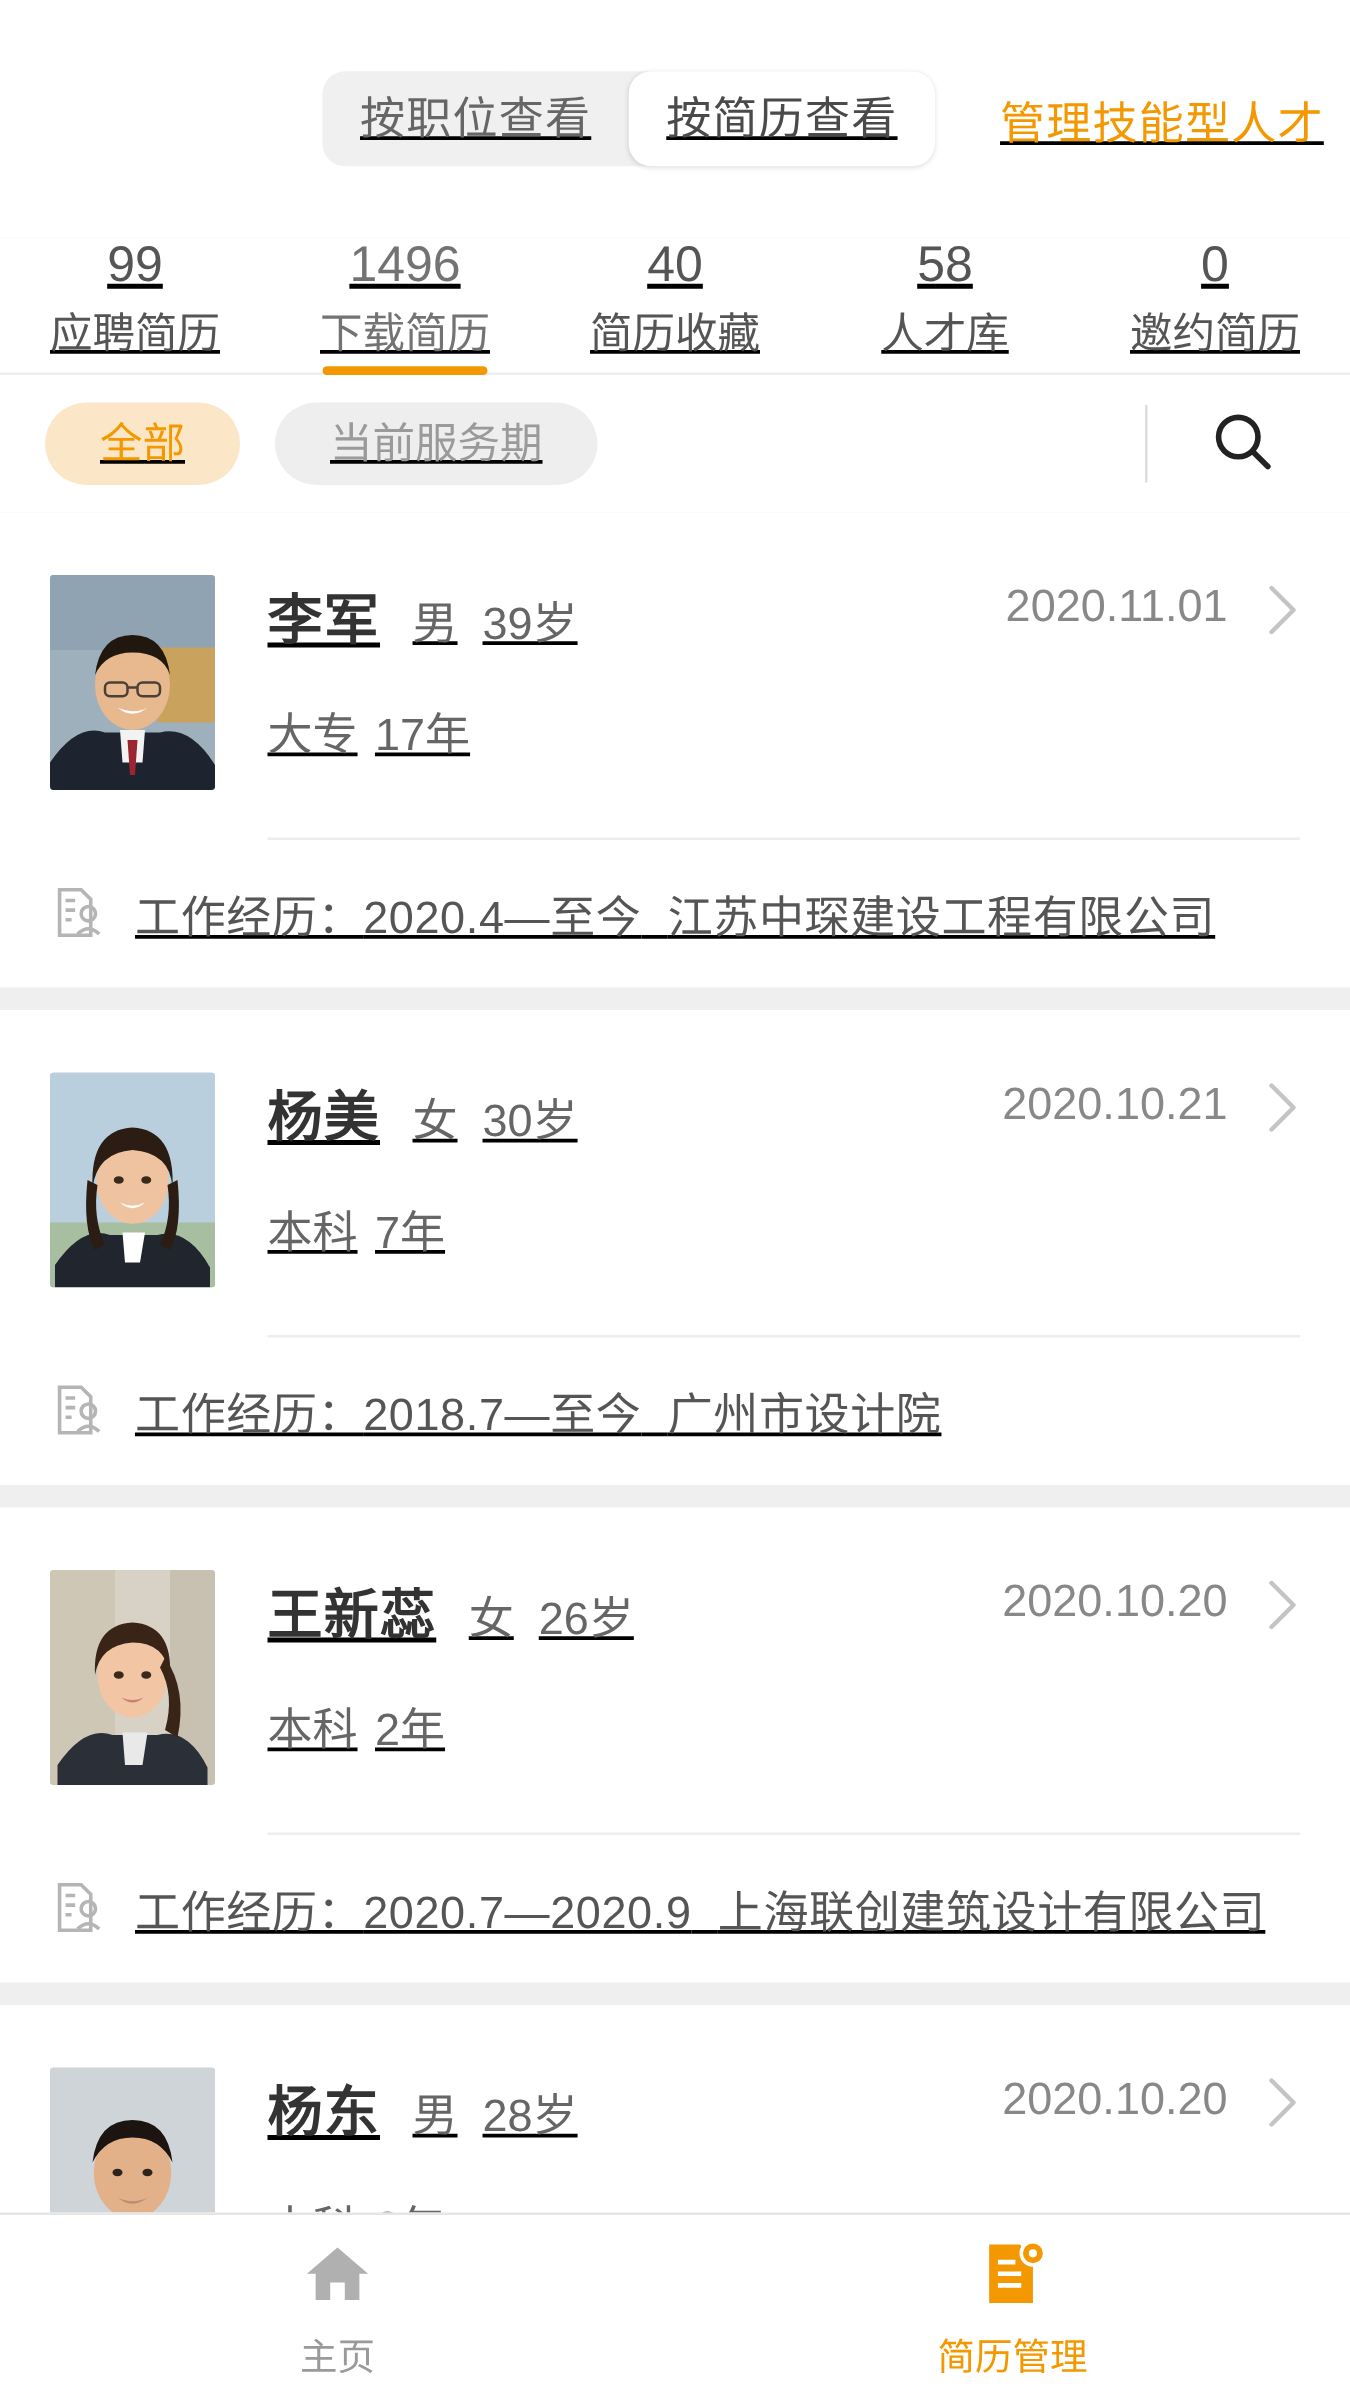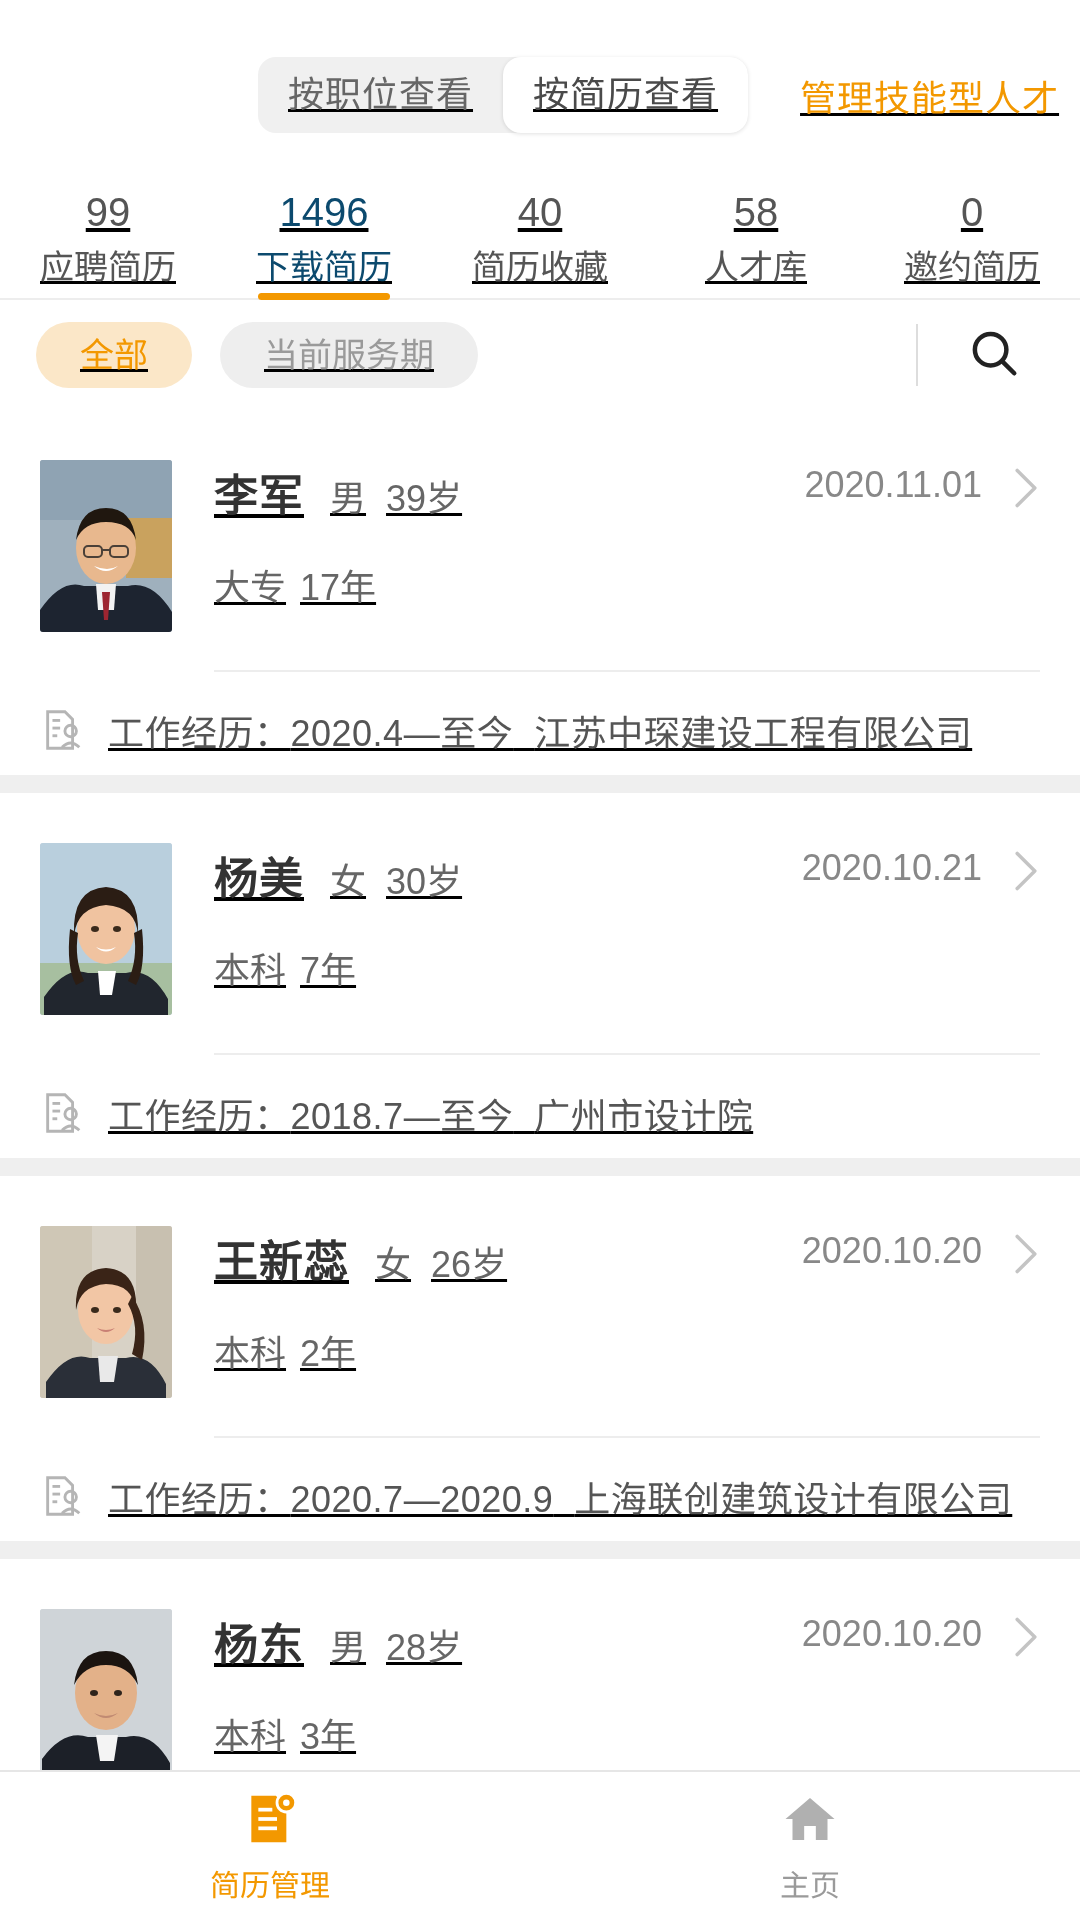--- a/index.html
+++ b/index.html
@@ -47,7 +47,7 @@
   }
   .stat-num { font-size:40px; color:#555; line-height:1; margin-top:2px; }
   .stat-label { font-size:34px; color:#555; margin-top:18px; line-height:1; }
-  .stat.active .stat-num, .stat.active .stat-label { color:#0c4a6e; }
+  .stat.active .stat-num, .stat.active .stat-label { color:#737373; }
   .stat .underline {
     position:absolute; bottom:-2px; left:50%; transform:translateX(-50%);
     width:132px; height:7px; background:#f39800; border-radius:4px;

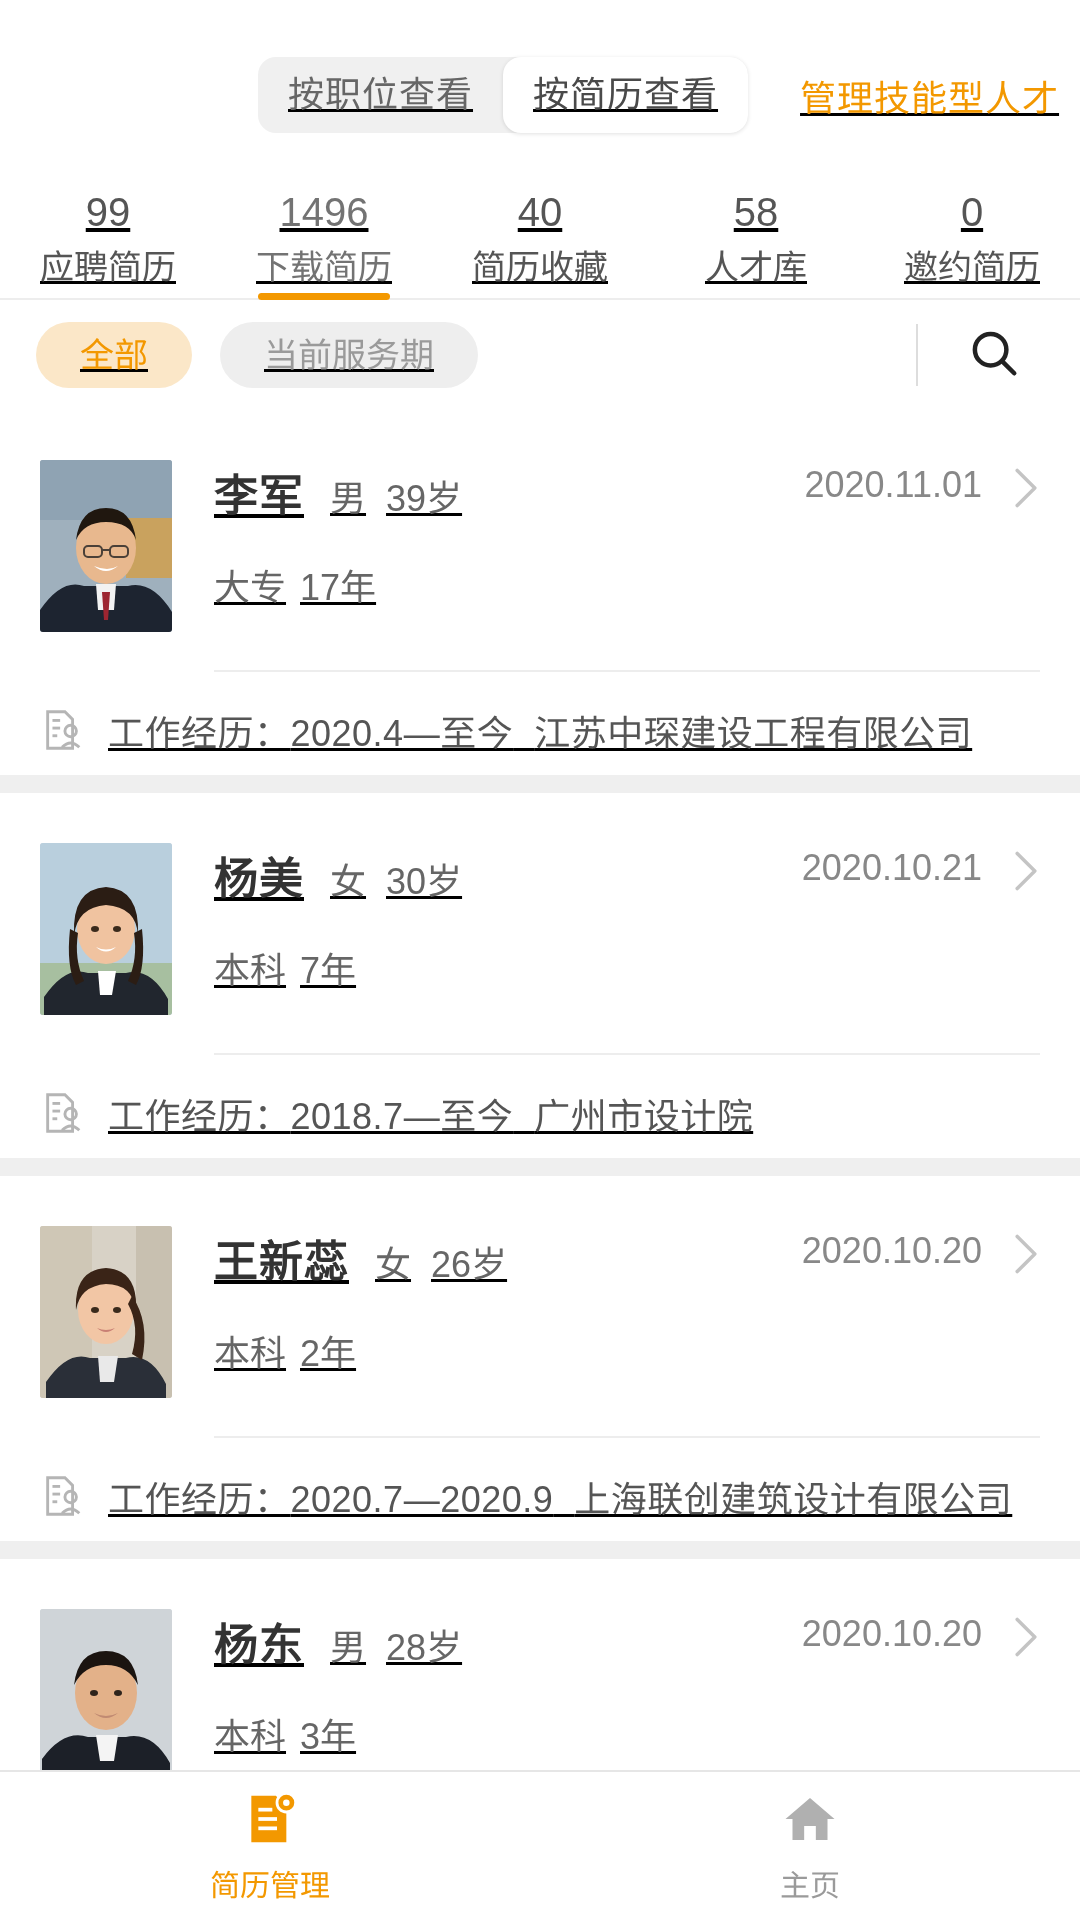--- a/index.html
+++ b/index.html
@@ -100,7 +100,7 @@
   .row2 .sep { display:inline-block; width:14px; }
   .hr { margin:38px 40px 0 214px; height:2px; background:#ededed; }
   .exp {
-    display:flex; align-items:center; padding:32px 40px 19px 40px;
+    display:flex; align-items:center; padding:32px 40px 34px 40px;
   }
   .exp-icon { width:46px; height:46px; flex:none; margin-right:22px; }
   .exp-text { font-size:36px; color:#555; letter-spacing:0.5px; }

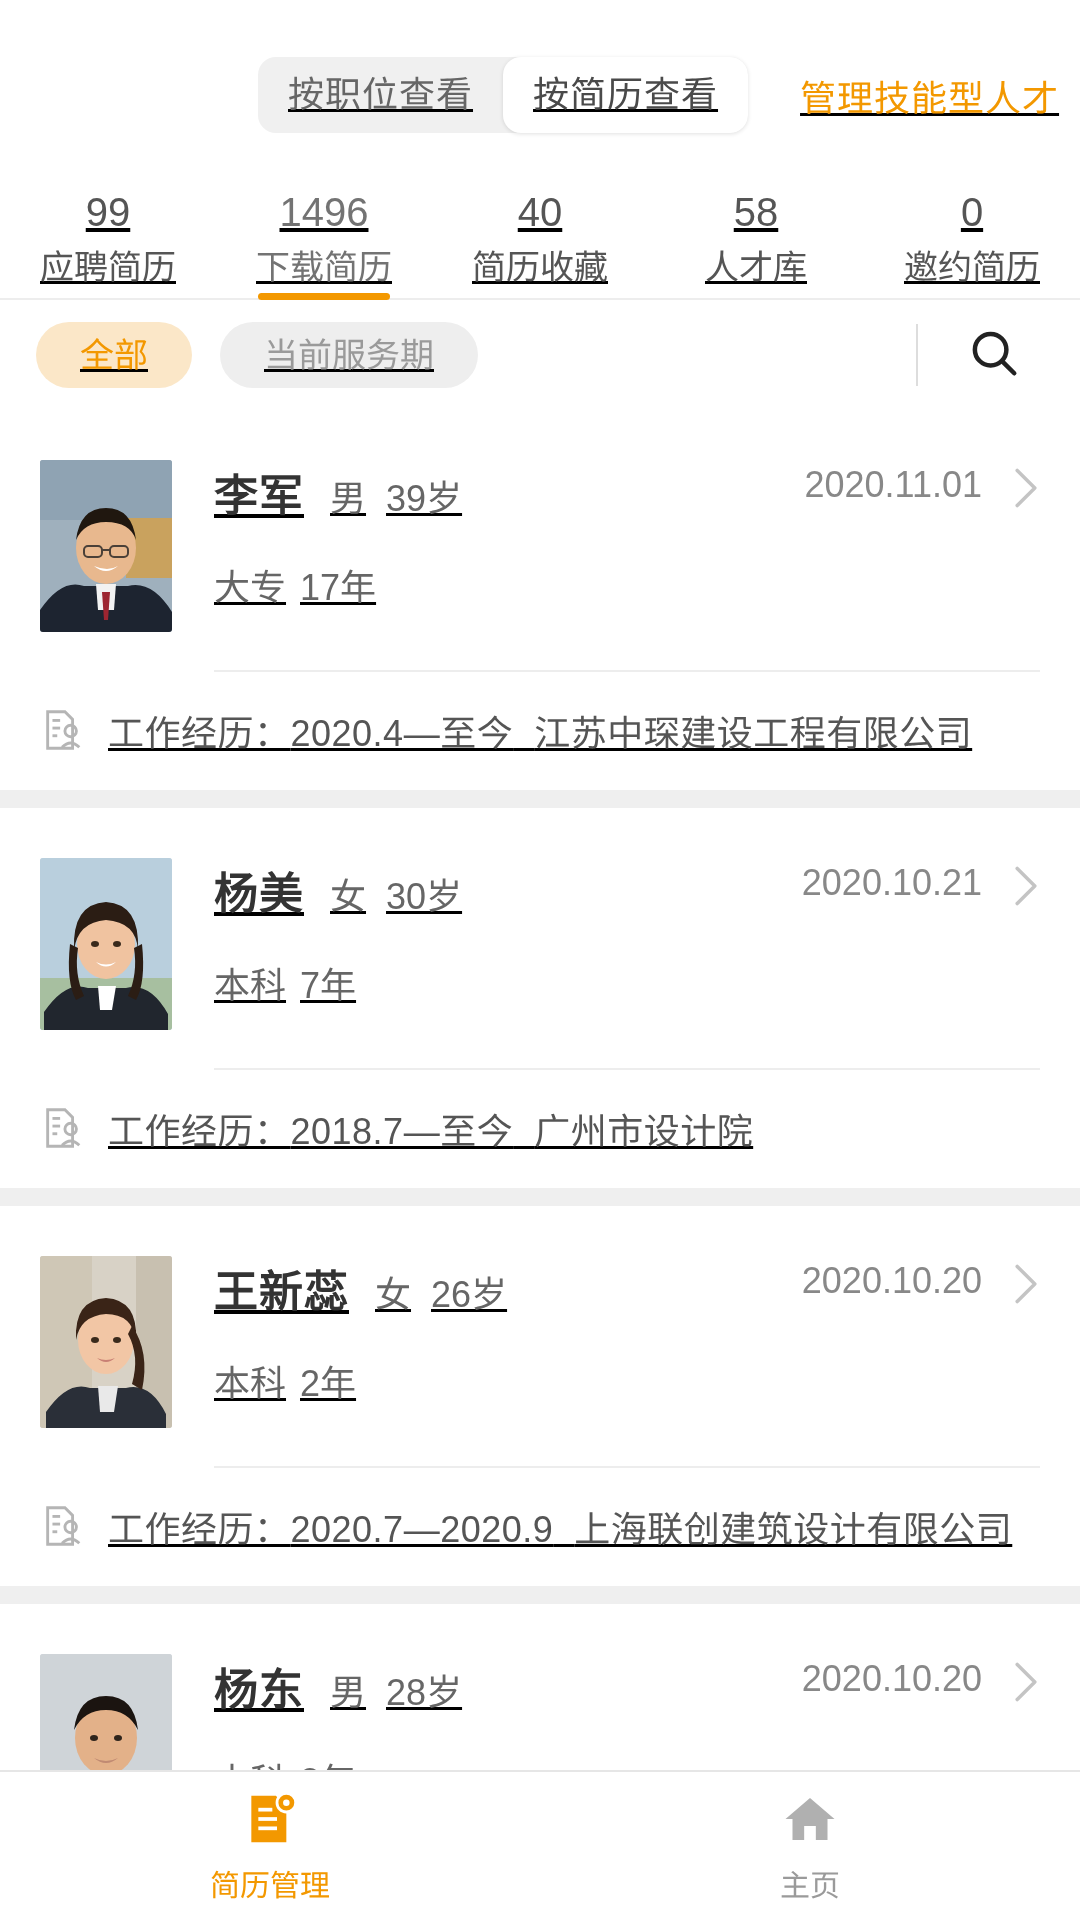--- a/index.html
+++ b/index.html
@@ -365,6 +365,14 @@
   </div>
 
   <div class="bottomnav">
+    <div class="nav-item">
+      <div class="nav-icon">
+        <svg width="60" height="56" viewBox="0 0 24 24" fill="#b0b0b0">
+          <path d="M12 3 L22.5 12 H19.5 V21 H14.5 V15 H9.5 V21 H4.5 V12 H1.5 Z"></path>
+        </svg>
+      </div>
+      <div class="nav-label">主页</div>
+    </div>
     <div class="nav-item active">
       <div class="nav-icon">
         <svg width="58" height="56" viewBox="0 0 24 24">
@@ -378,14 +386,6 @@
       </div>
       <div class="nav-label">简历管理</div>
     </div>
-    <div class="nav-item">
-      <div class="nav-icon">
-        <svg width="60" height="56" viewBox="0 0 24 24" fill="#b0b0b0">
-          <path d="M12 3 L22.5 12 H19.5 V21 H14.5 V15 H9.5 V21 H4.5 V12 H1.5 Z"></path>
-        </svg>
-      </div>
-      <div class="nav-label">主页</div>
-    </div>
   </div>
 
 </div>

